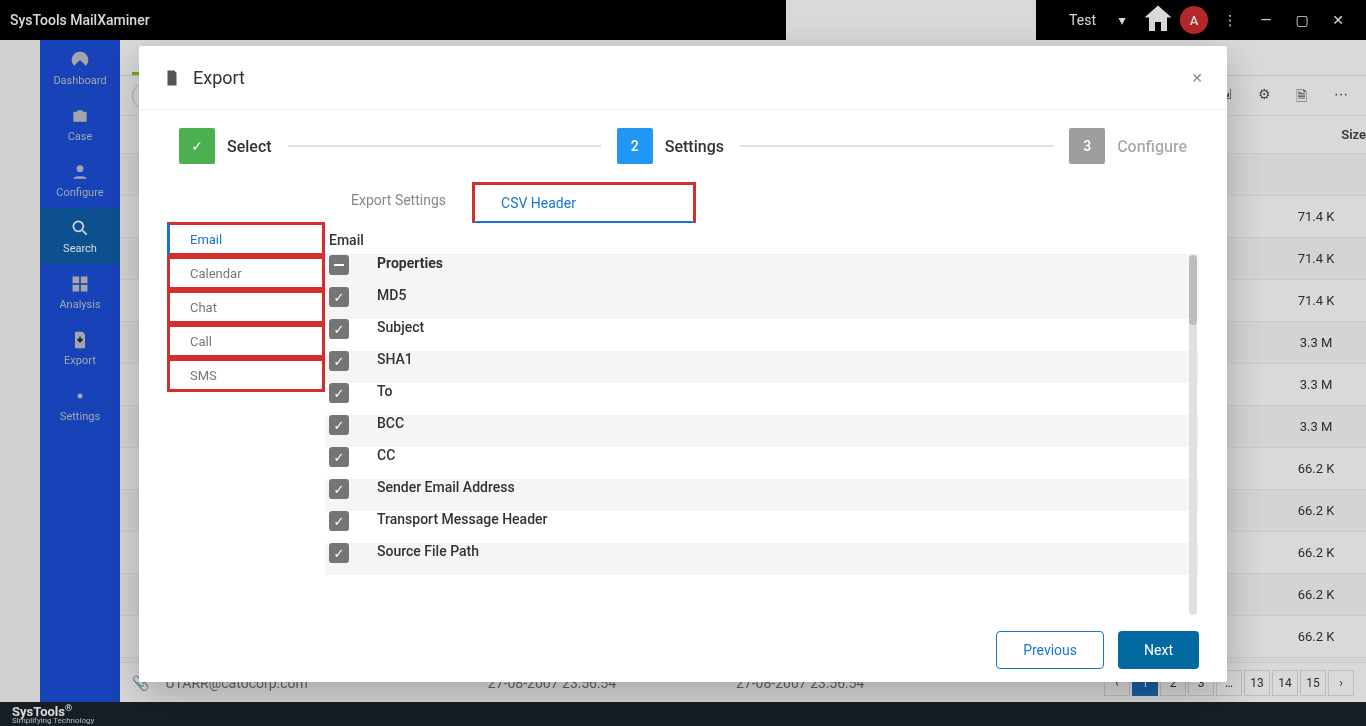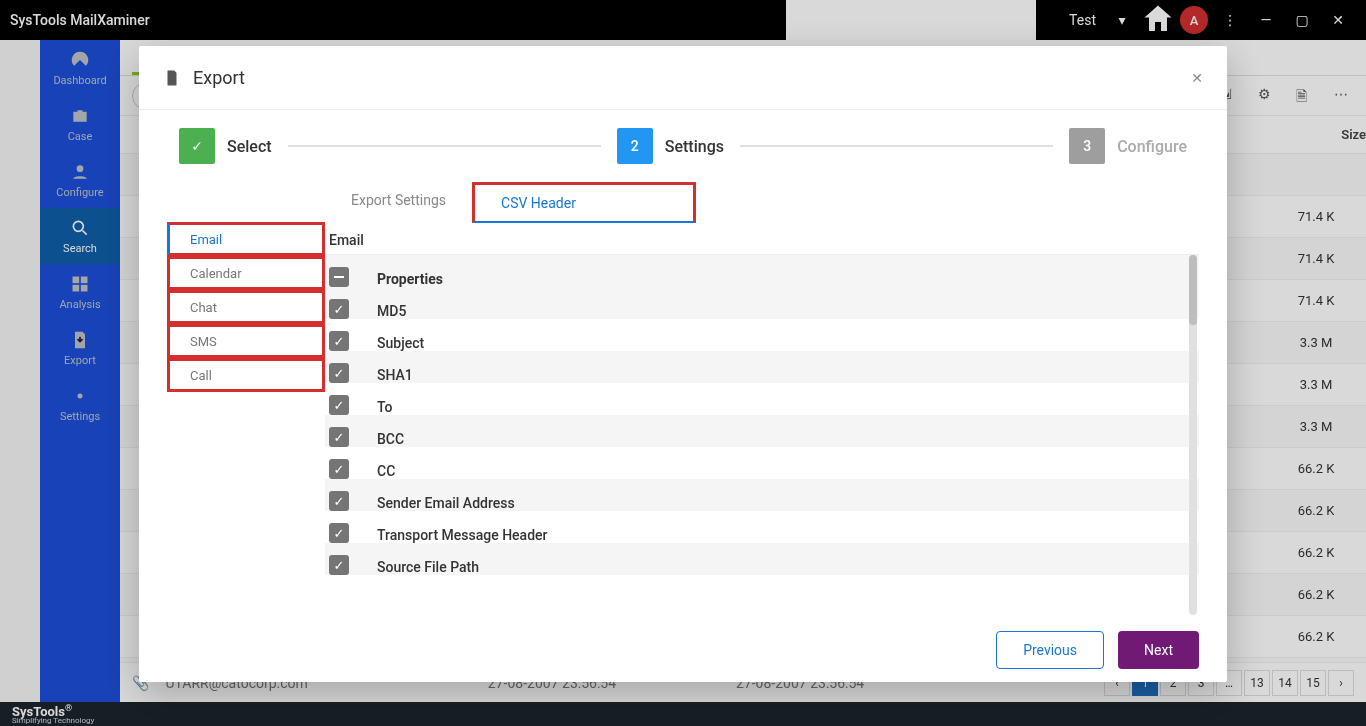--- a/index.html
+++ b/index.html
@@ -66,7 +66,7 @@
 .csv-wrap { position: relative; }
 .props { flex: 1; overflow-y: auto; border-top: 1px solid #eee; position: relative; }
 .prop-sec-title { padding: 8px 0 6px 4px; font-size: 14px; font-weight: 500; }
-.prop-row { display: flex; align-items: flex-end; height: 32px; padding-left: 4px; font-size: 14px; }
+.prop-row { display: flex; align-items: flex-start; height: 32px; padding-left: 4px; font-size: 14px; }
 .prop-row:nth-child(odd) { background: #f5f5f5; }
 .prop-chk { width: 20px; height: 20px; border-radius: 3px; background: #757575; display: flex; align-items: center; justify-content: center; margin-right: 28px; }
 .prop-chk::after { content: "✓"; color: #fff; font-size: 13px; }

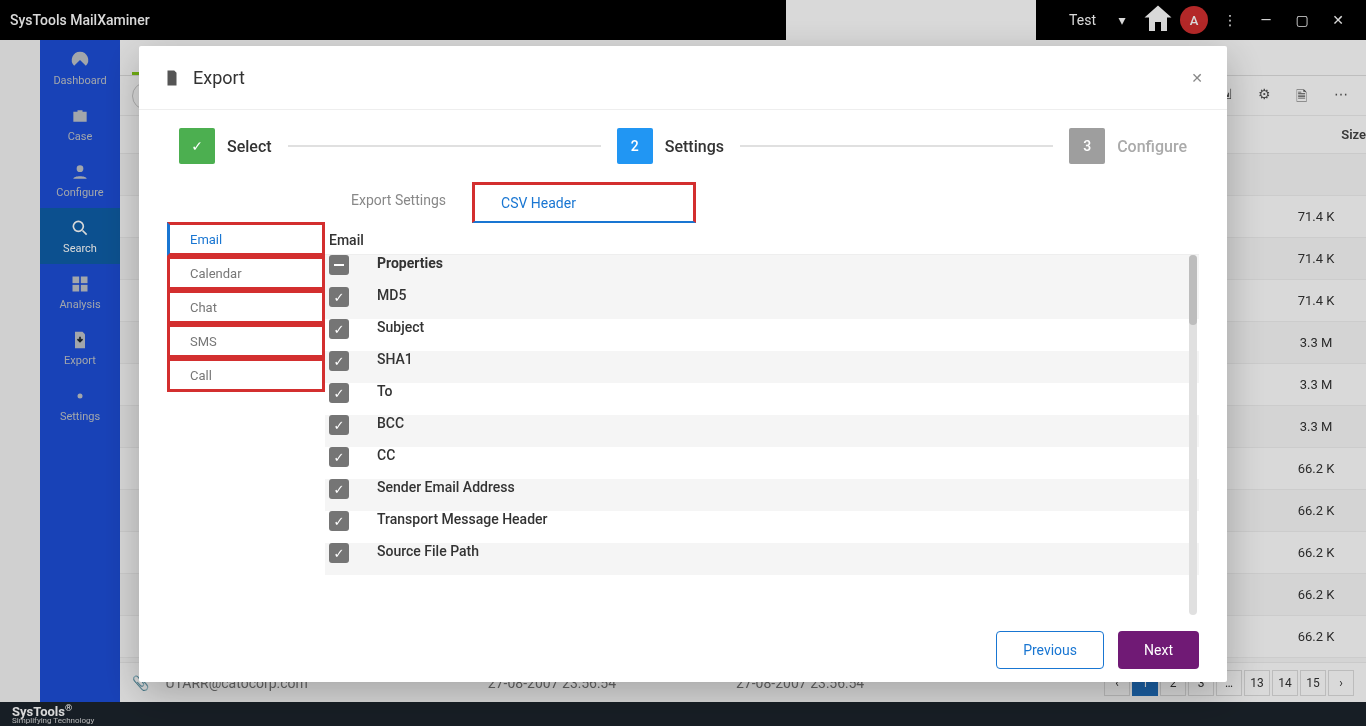--- a/index.html
+++ b/index.html
@@ -334,8 +334,8 @@
               <div class="side-tab hl selected">Email</div>
               <div class="side-tab hl">Calendar</div>
               <div class="side-tab hl">Chat</div>
+              <div class="side-tab hl">Call</div>
               <div class="side-tab hl">SMS</div>
-              <div class="side-tab hl">Call</div>
             </div>
         </div>
 

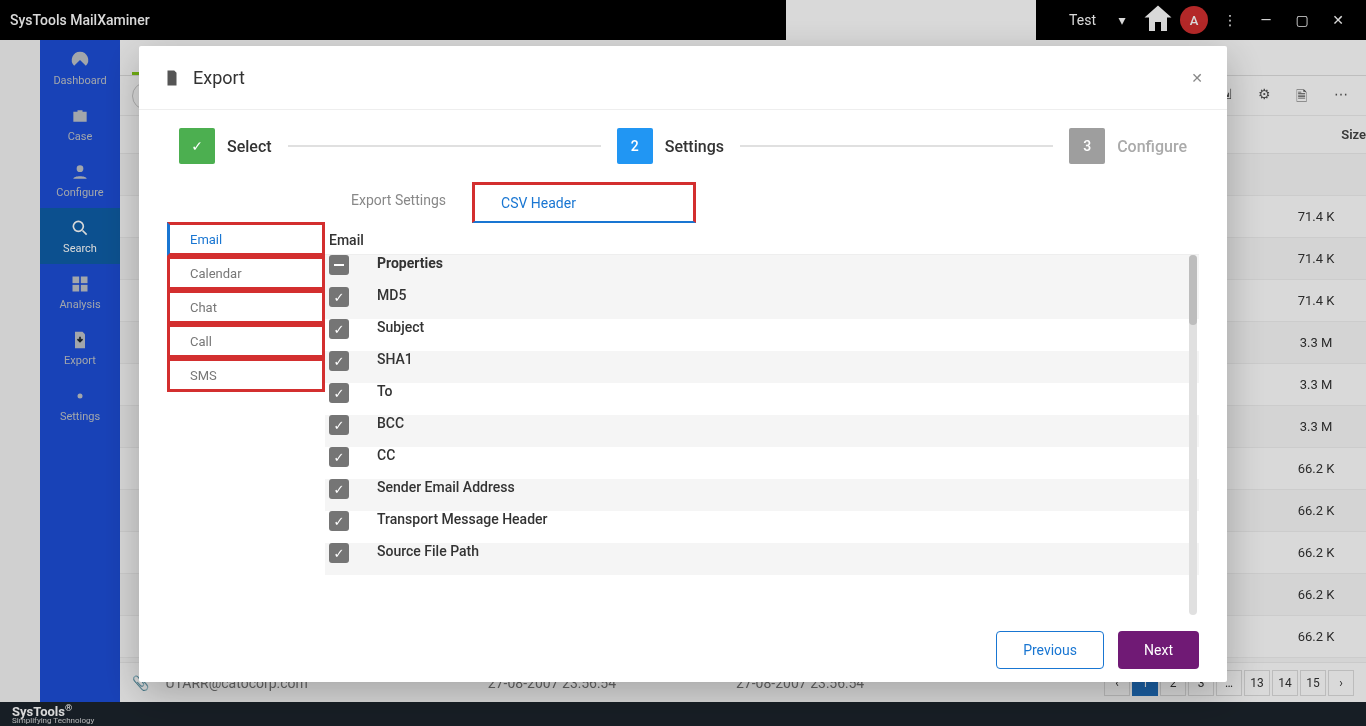--- a/index.html
+++ b/index.html
@@ -78,7 +78,7 @@
 .dlg-foot { height: 64px; display: flex; align-items: center; justify-content: flex-end; gap: 14px; padding: 0 28px; }
 .btn { height: 38px; padding: 0 26px; border-radius: 4px; font-size: 14px; cursor: pointer; display:flex; align-items:center; justify-content:center; }
 .btn-prev { border: 1px solid #1976d2; color: #1976d2; background:#fff; }
-.btn-next { background: #701a75; color: #fff; border: none; }
+.btn-next { background: #0369a1; color: #fff; border: none; }
 svg { width: 100%; height: 100%; }
 </style>
 </head>

